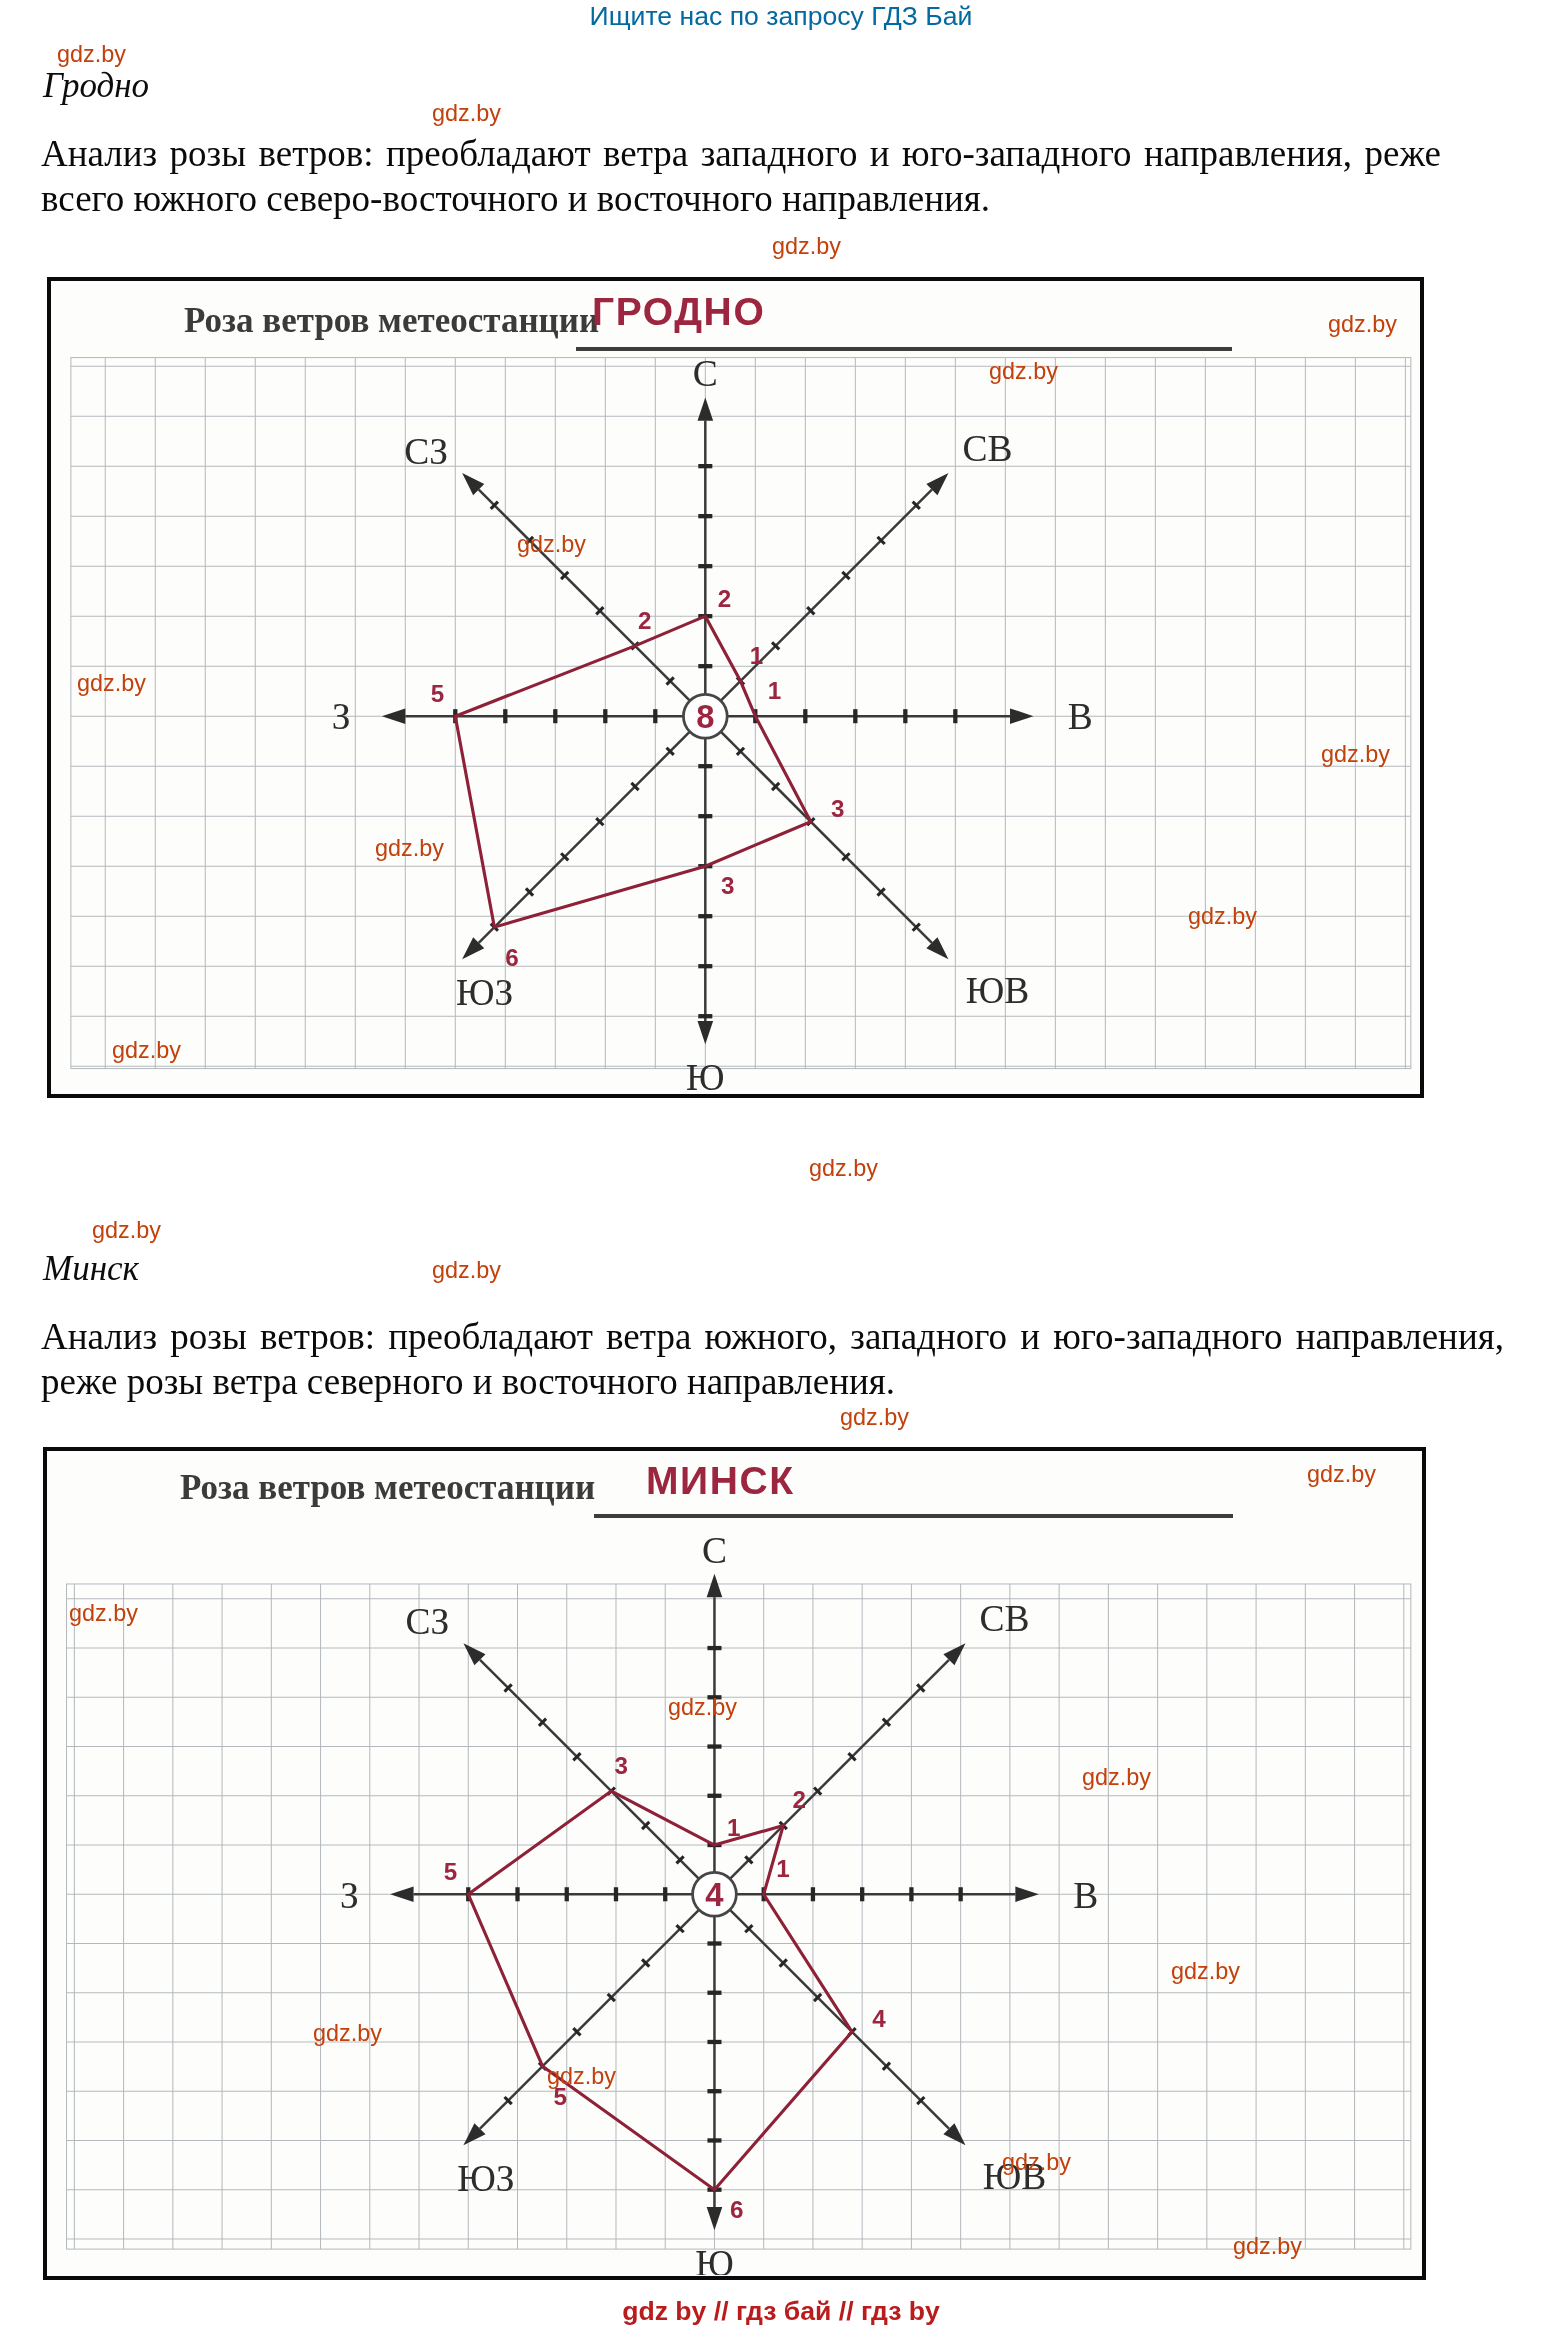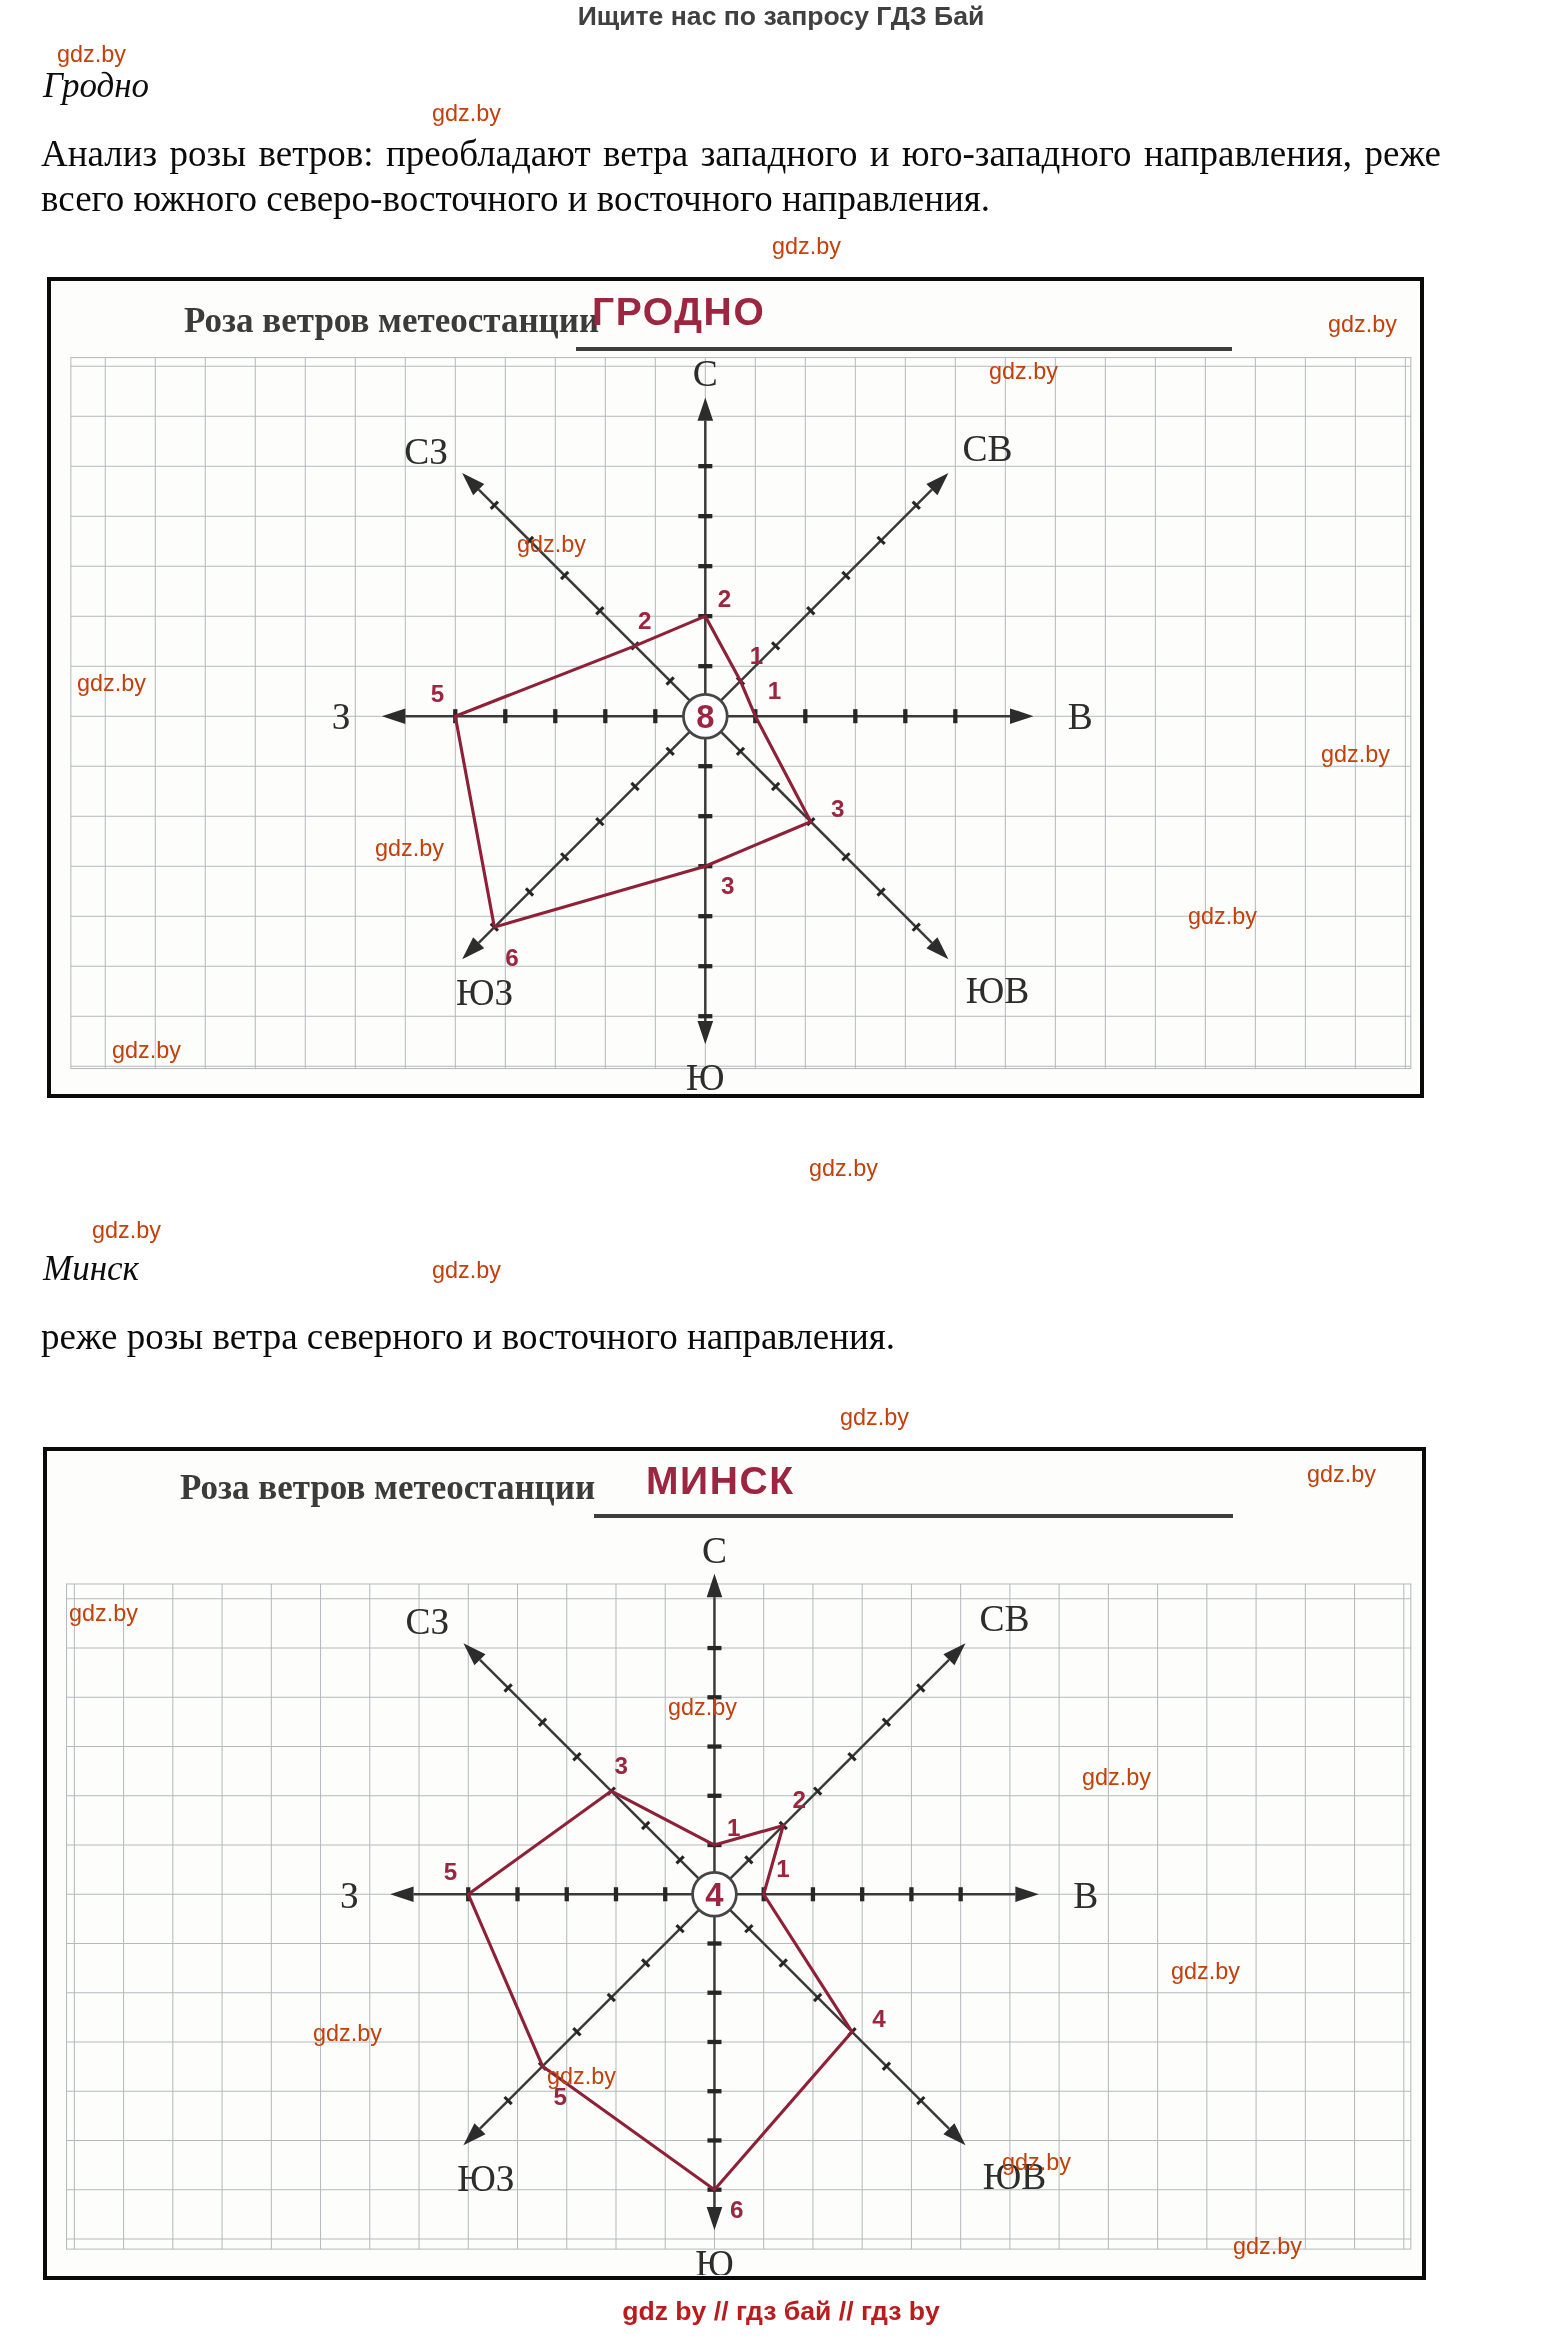--- a/index.html
+++ b/index.html
@@ -39,7 +39,7 @@
 </head>
 <body>
 
-<div class="promo" style="color: #404040; font-weight: bold;">Ищите нас по запросу ГДЗ Бай</div>
+<div class="promo" style="color: #0369a1;">Ищите нас по запросу ГДЗ Бай</div>
 
 <div class="heading" id="heading-grodno">Гродно</div>
 

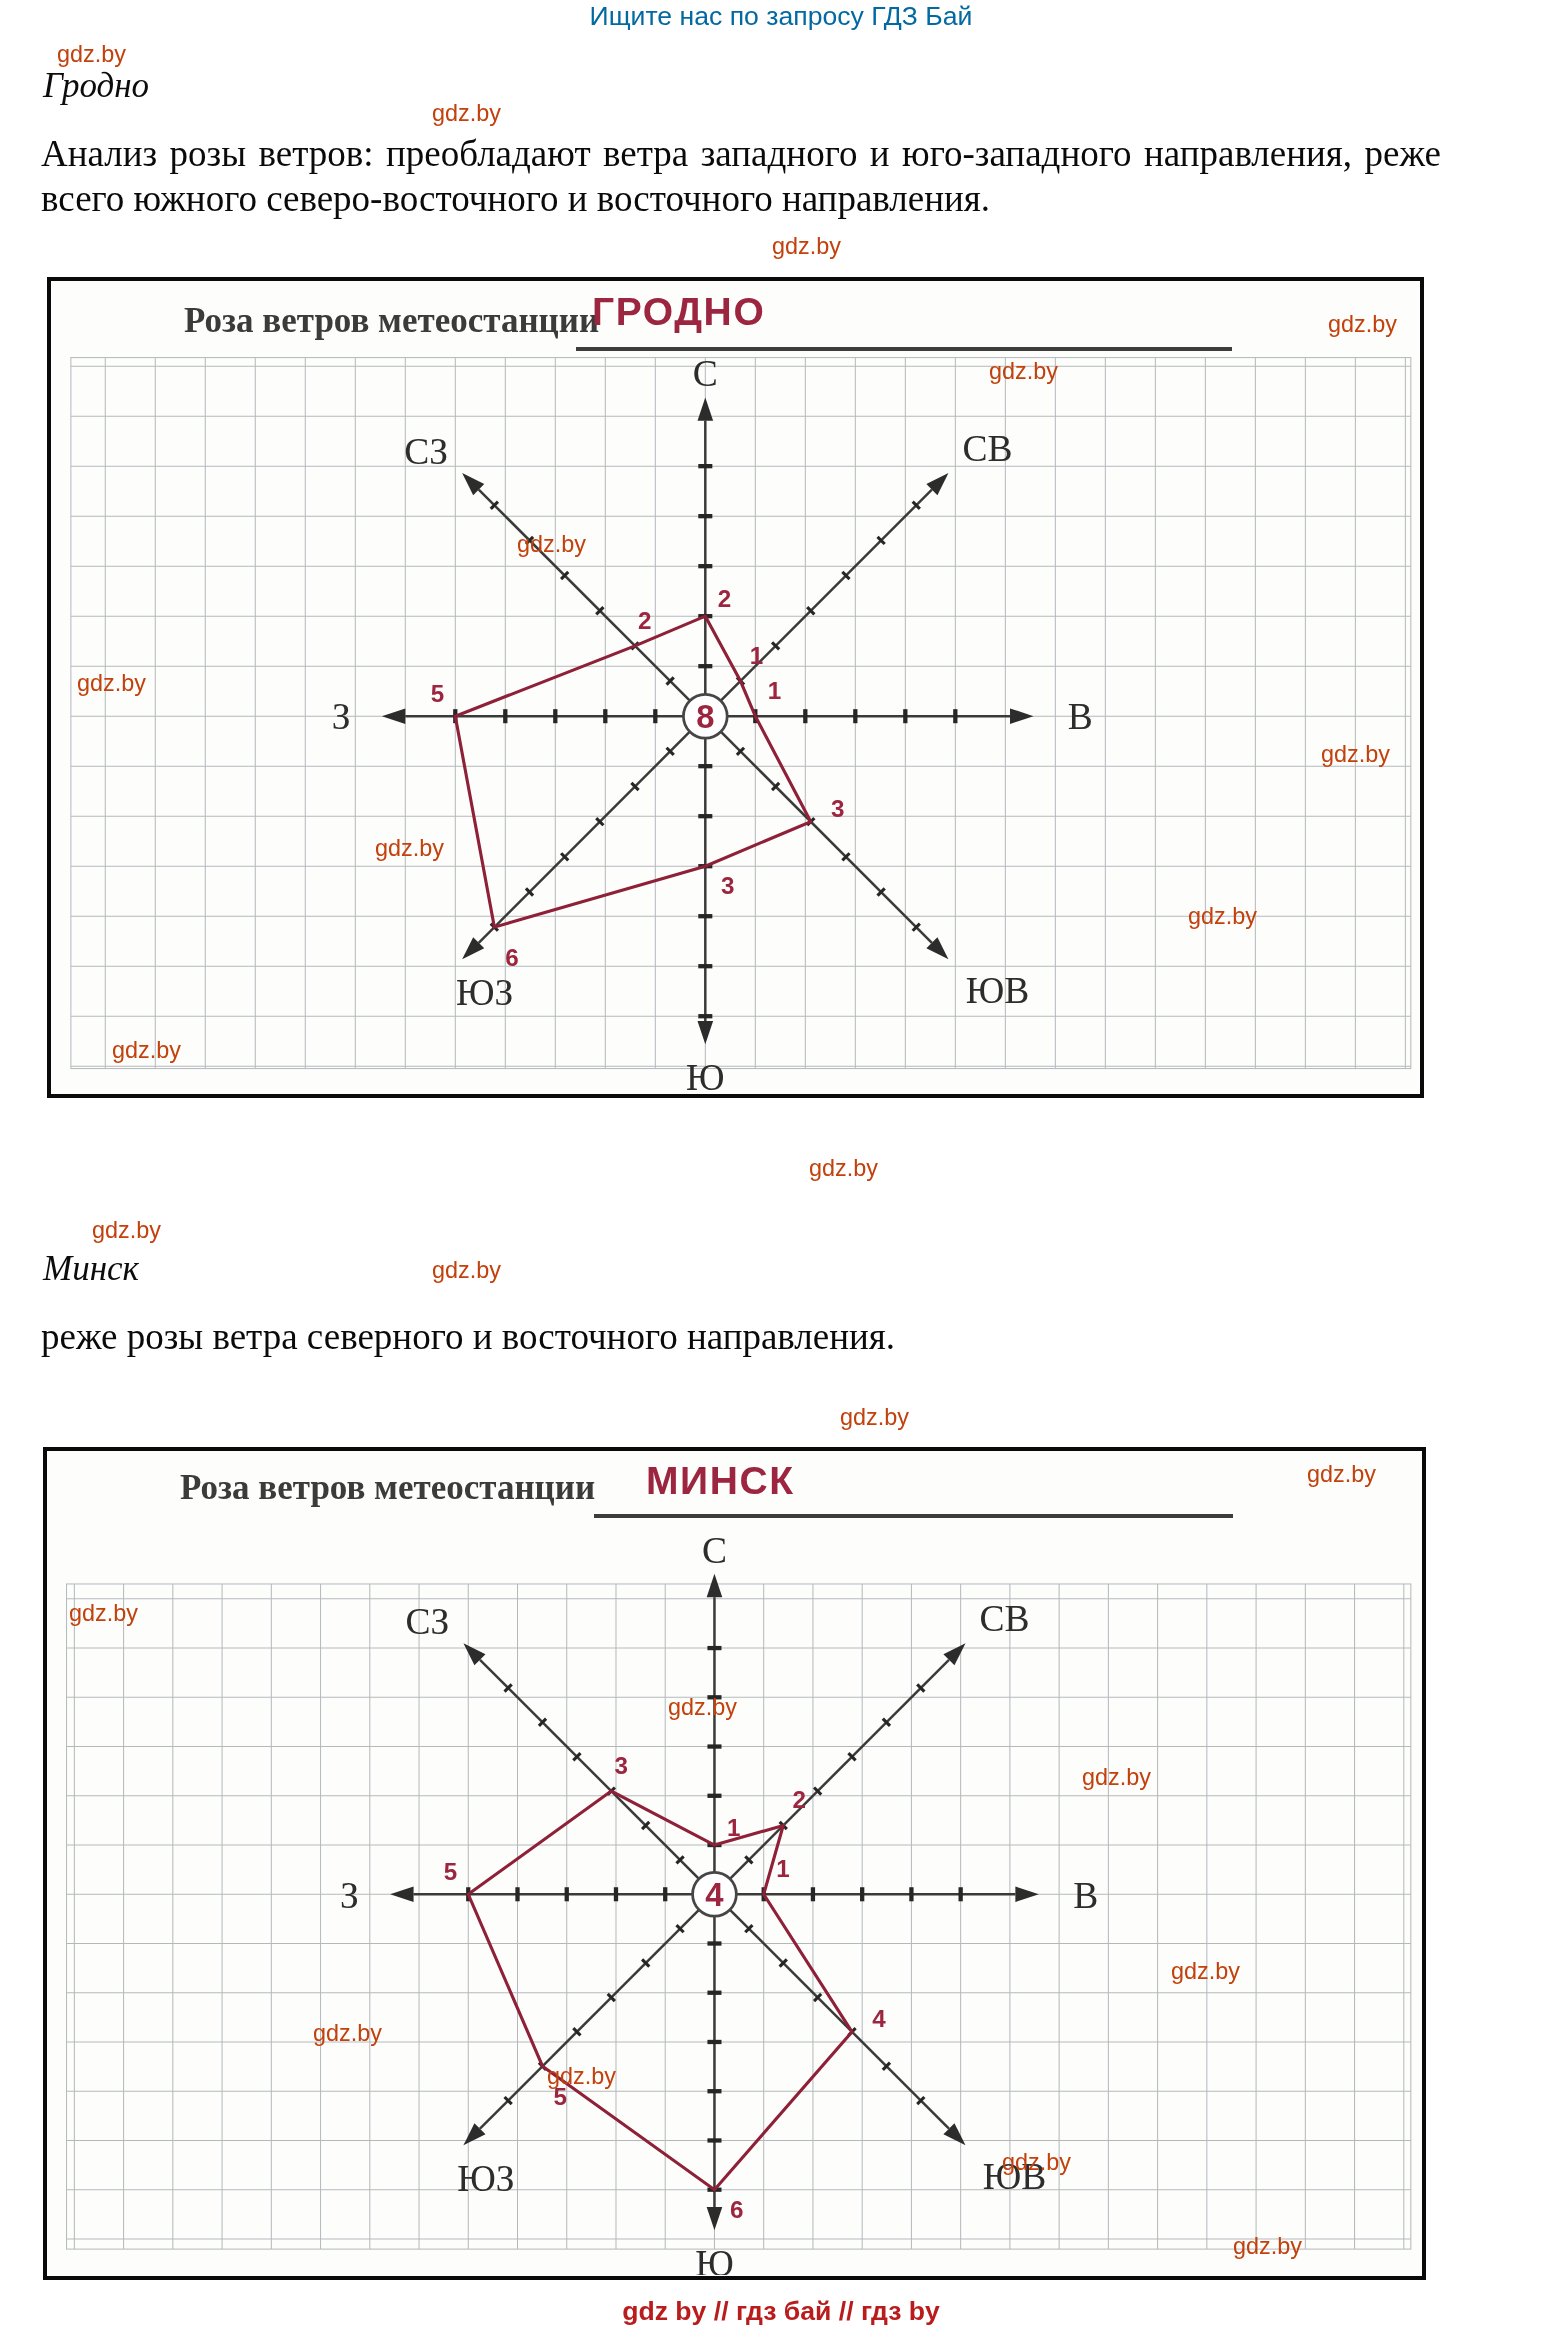--- a/index.html
+++ b/index.html
@@ -184,6 +184,7 @@
 <div class="heading" id="heading-minsk">Минск</div>
 
 <div class="para" id="para-minsk">
+  <div class="ln ln-j">Анализ розы ветров: преобладают ветра южного, западного и юго-западного направления,</div>
   <div class="ln">реже розы ветра северного и восточного направления.</div>
 </div>
 

